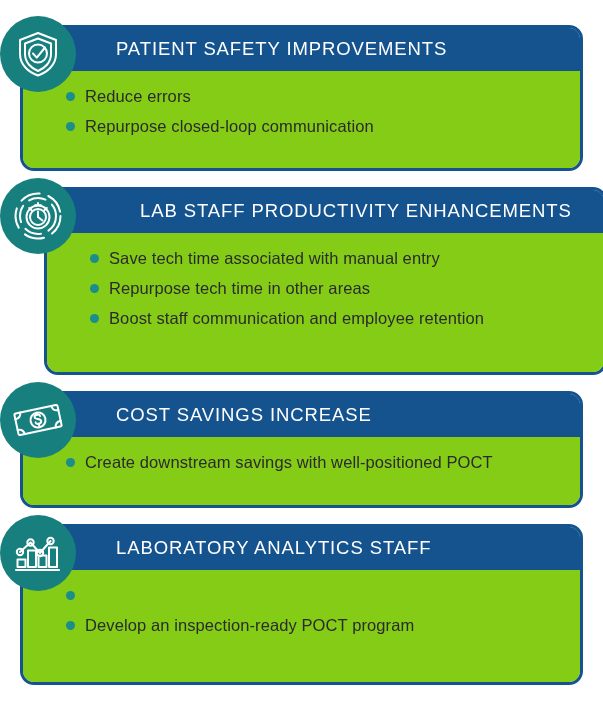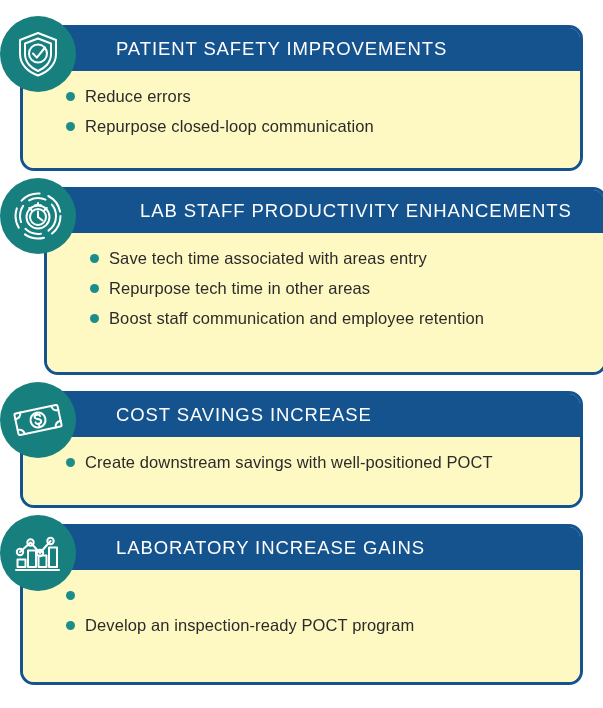--- a/index.html
+++ b/index.html
@@ -60,7 +60,7 @@
     right: 0;
     top: 43px;
     bottom: 0;
-    background: #fef9c3;
+    background: #84cc16;
     padding-left: 43px;
     padding-top: 14px;
     box-sizing: border-box;

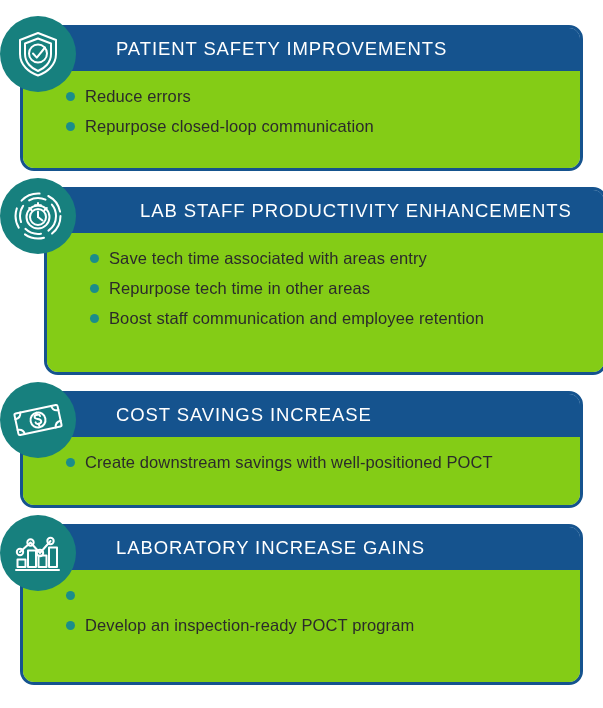--- a/index.html
+++ b/index.html
@@ -152,7 +152,7 @@
     <div class="card-body">
       <div class="bullet-row">
         <span class="bullet-dot"></span>
-        <span class="bullet-text">Save tech time associated with areas entry</span>
+        <span class="bullet-text">Save tech time associated with manual entry</span>
       </div>
       <div class="bullet-row">
         <span class="bullet-dot"></span>

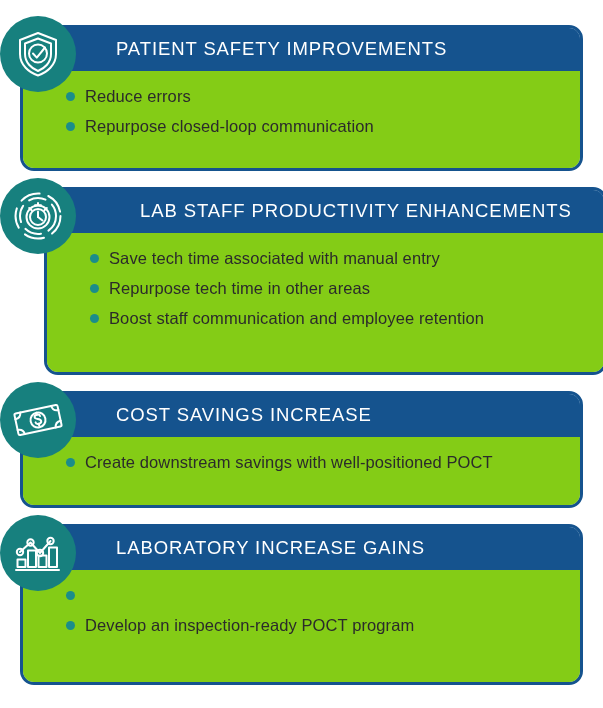--- a/index.html
+++ b/index.html
@@ -213,7 +213,7 @@
 
   <div class="card" id="card-4">
     <div class="card-header">
-      <div class="card-title">LABORATORY INCREASE GAINS</div>
+      <div class="card-title">LABORATORY ANALYTICS STAFF</div>
     </div>
     <div class="card-body">
       <div class="bullet-row">

